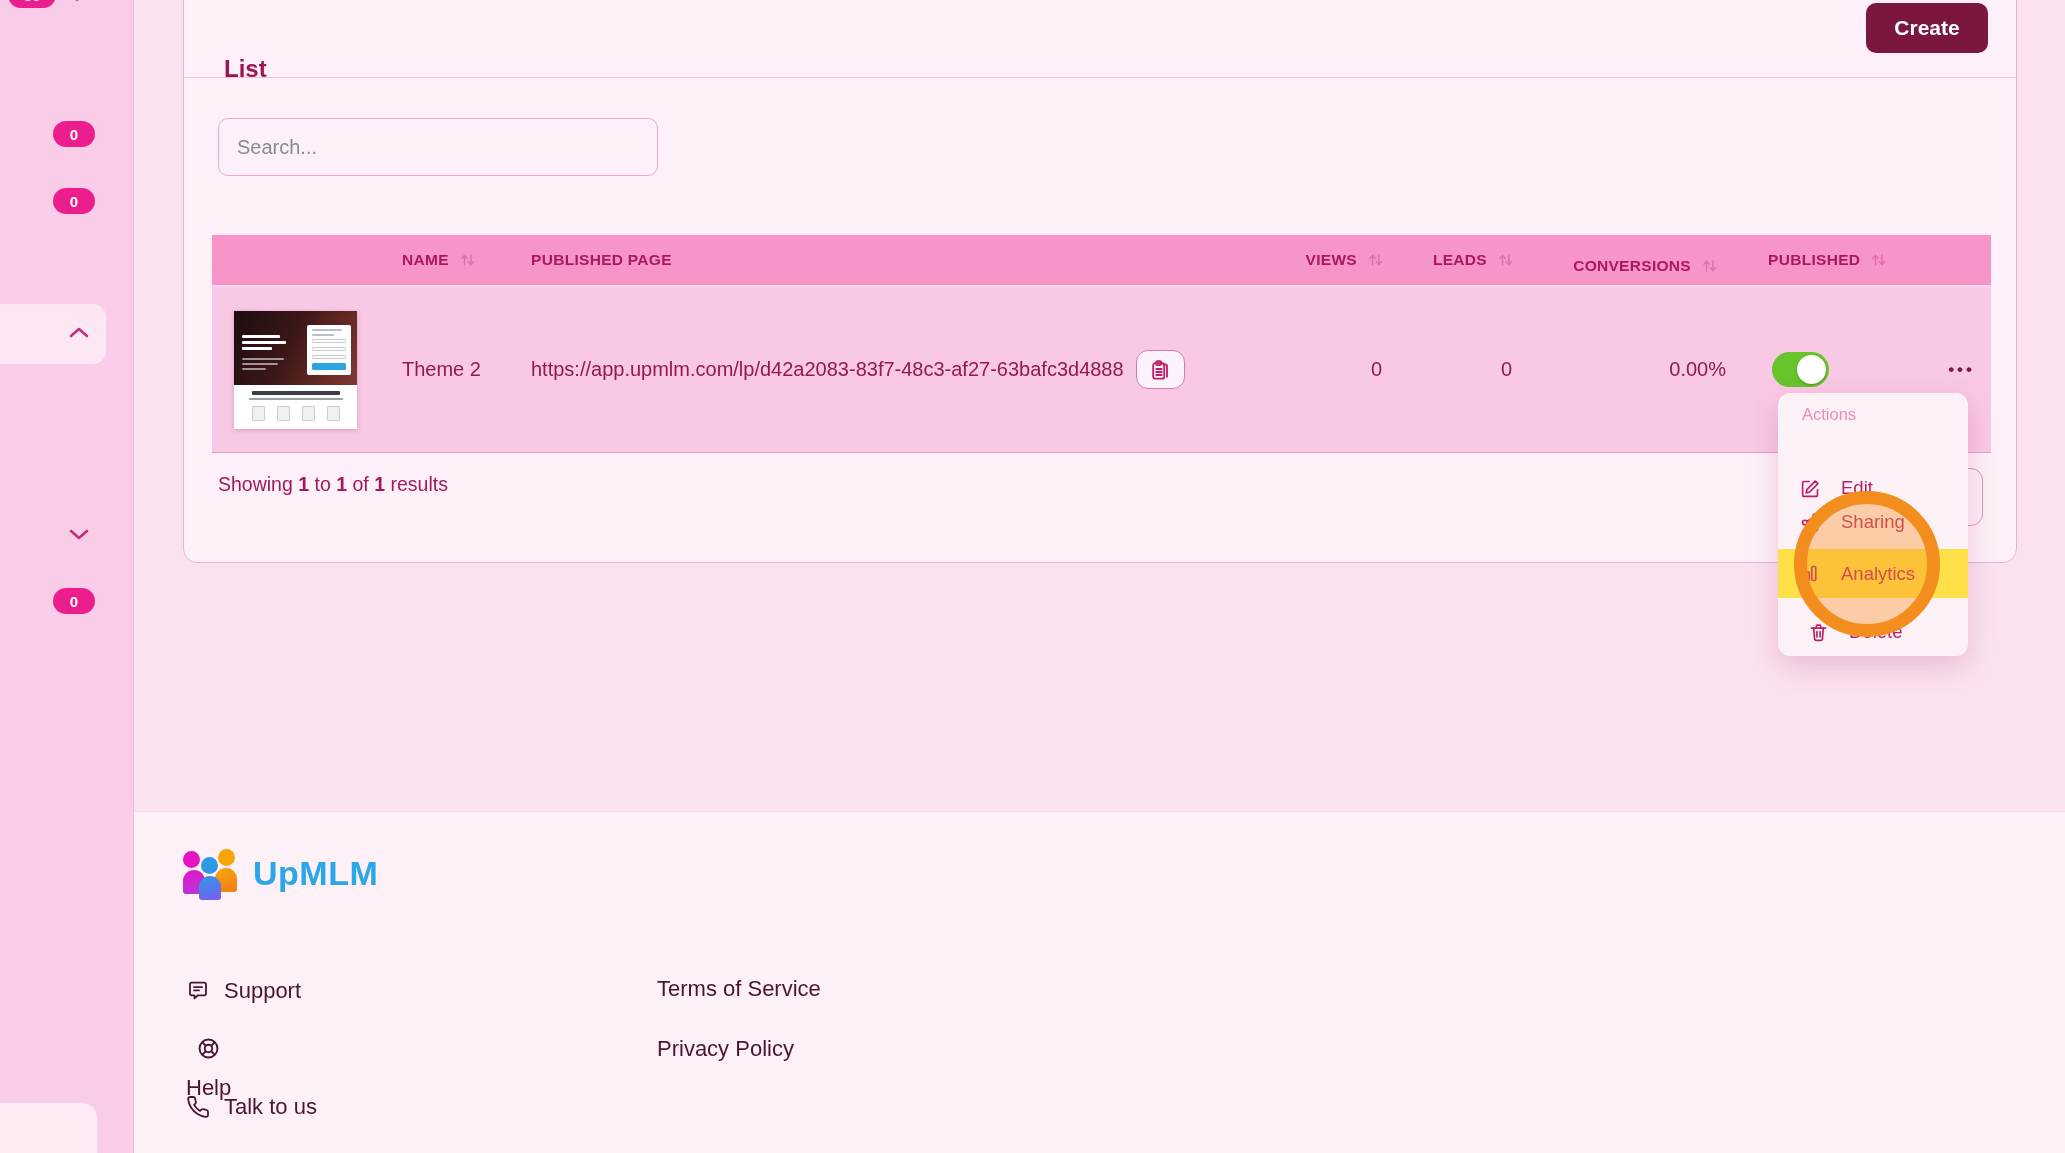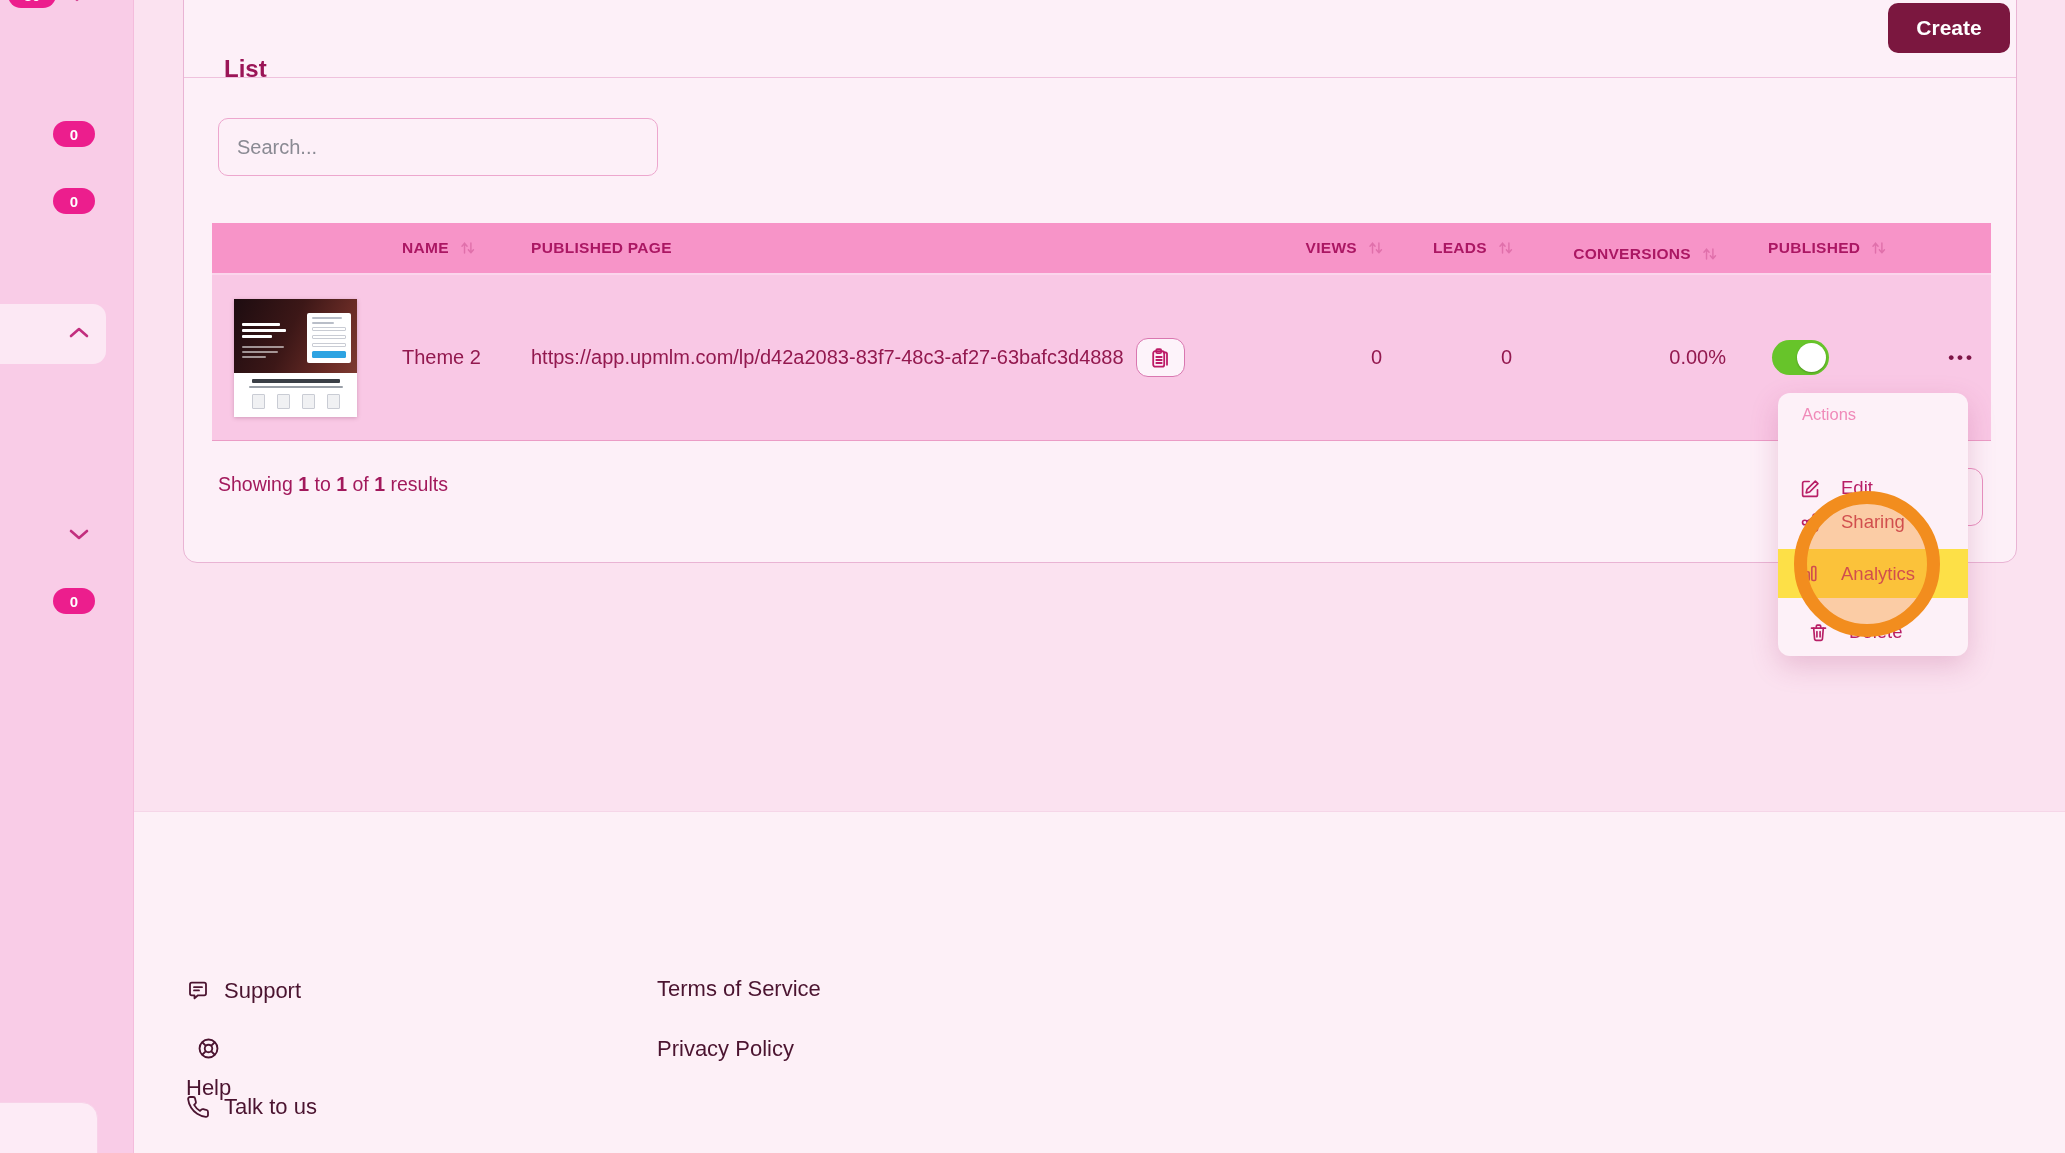--- a/index.html
+++ b/index.html
@@ -28,7 +28,7 @@
                 color:#9b1557;margin-top:41px; }
   .create-btn { position:absolute; left:1682px; top:22px; width:122px; height:50px;
                 background:#7b173f; color:#fff; border:none; border-radius:10px;
-                font-family:inherit; font-size:21px; font-weight:bold; cursor:pointer;margin-left:22px; }
+                font-family:inherit; font-size:21px; font-weight:bold; cursor:pointer; }
   .card-divider { position:absolute; left:0; top:96px; width:100%; height:0;
                   border-top:1px solid #efc2dd; }
   .search-input { position:absolute; left:34px; top:137px; width:440px; height:58px;

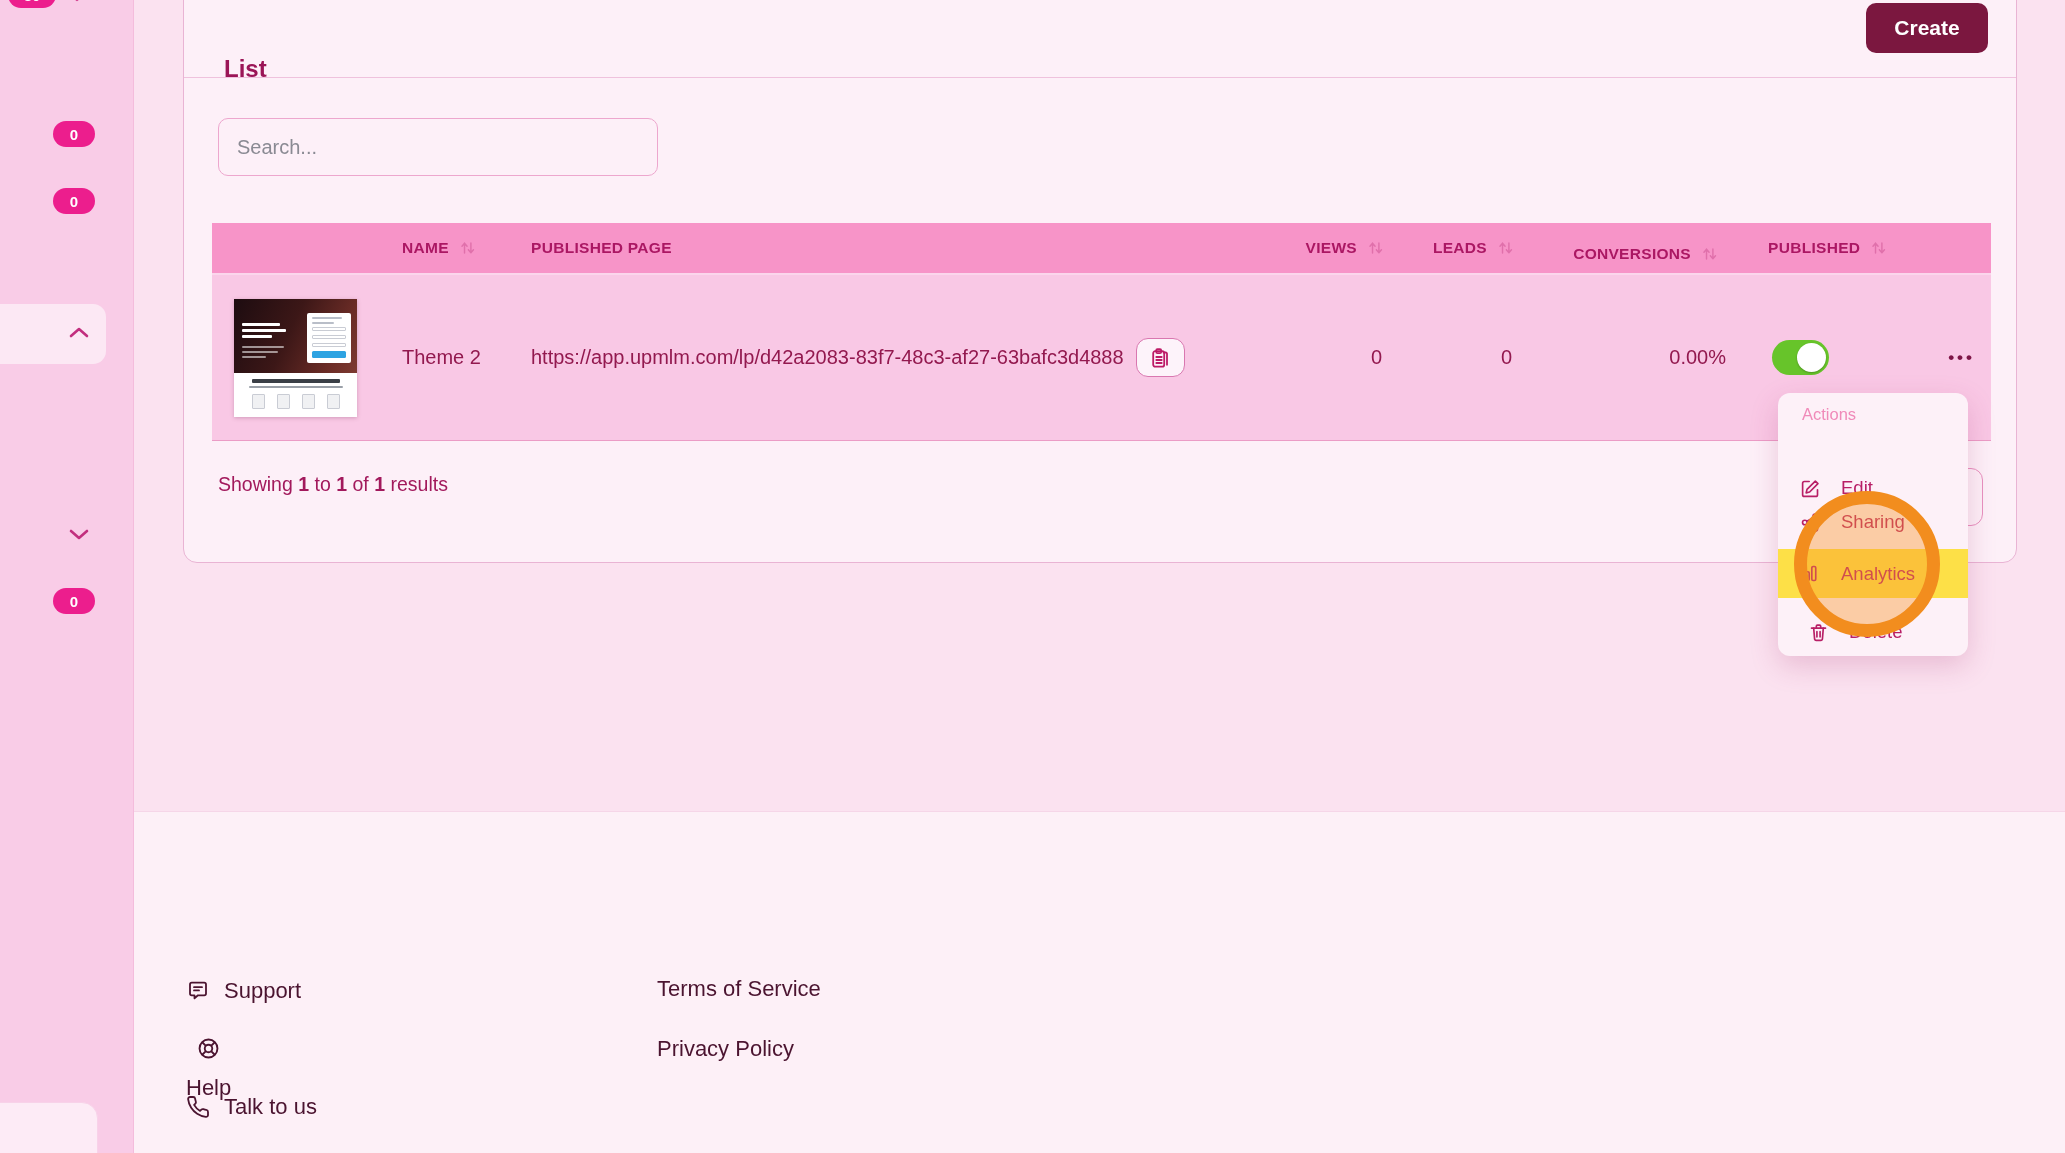--- a/index.html
+++ b/index.html
@@ -37,7 +37,7 @@
   .search-input::placeholder { color:#8a8a93; }
 
   
-  .tbl { position:absolute; left:28px; top:242px; width:1779px; }
+  .tbl { position:absolute; left:28px; top:254px; width:1779px; }
   .tbl-head { display:flex; height:52px; background:#f794c8; border-bottom:2px solid #fbd6ec;
               align-items:center; }
   .tbl-row  { display:flex; height:166px; background:#f9c8e5; border-bottom:1.5px solid #eb9cc6;

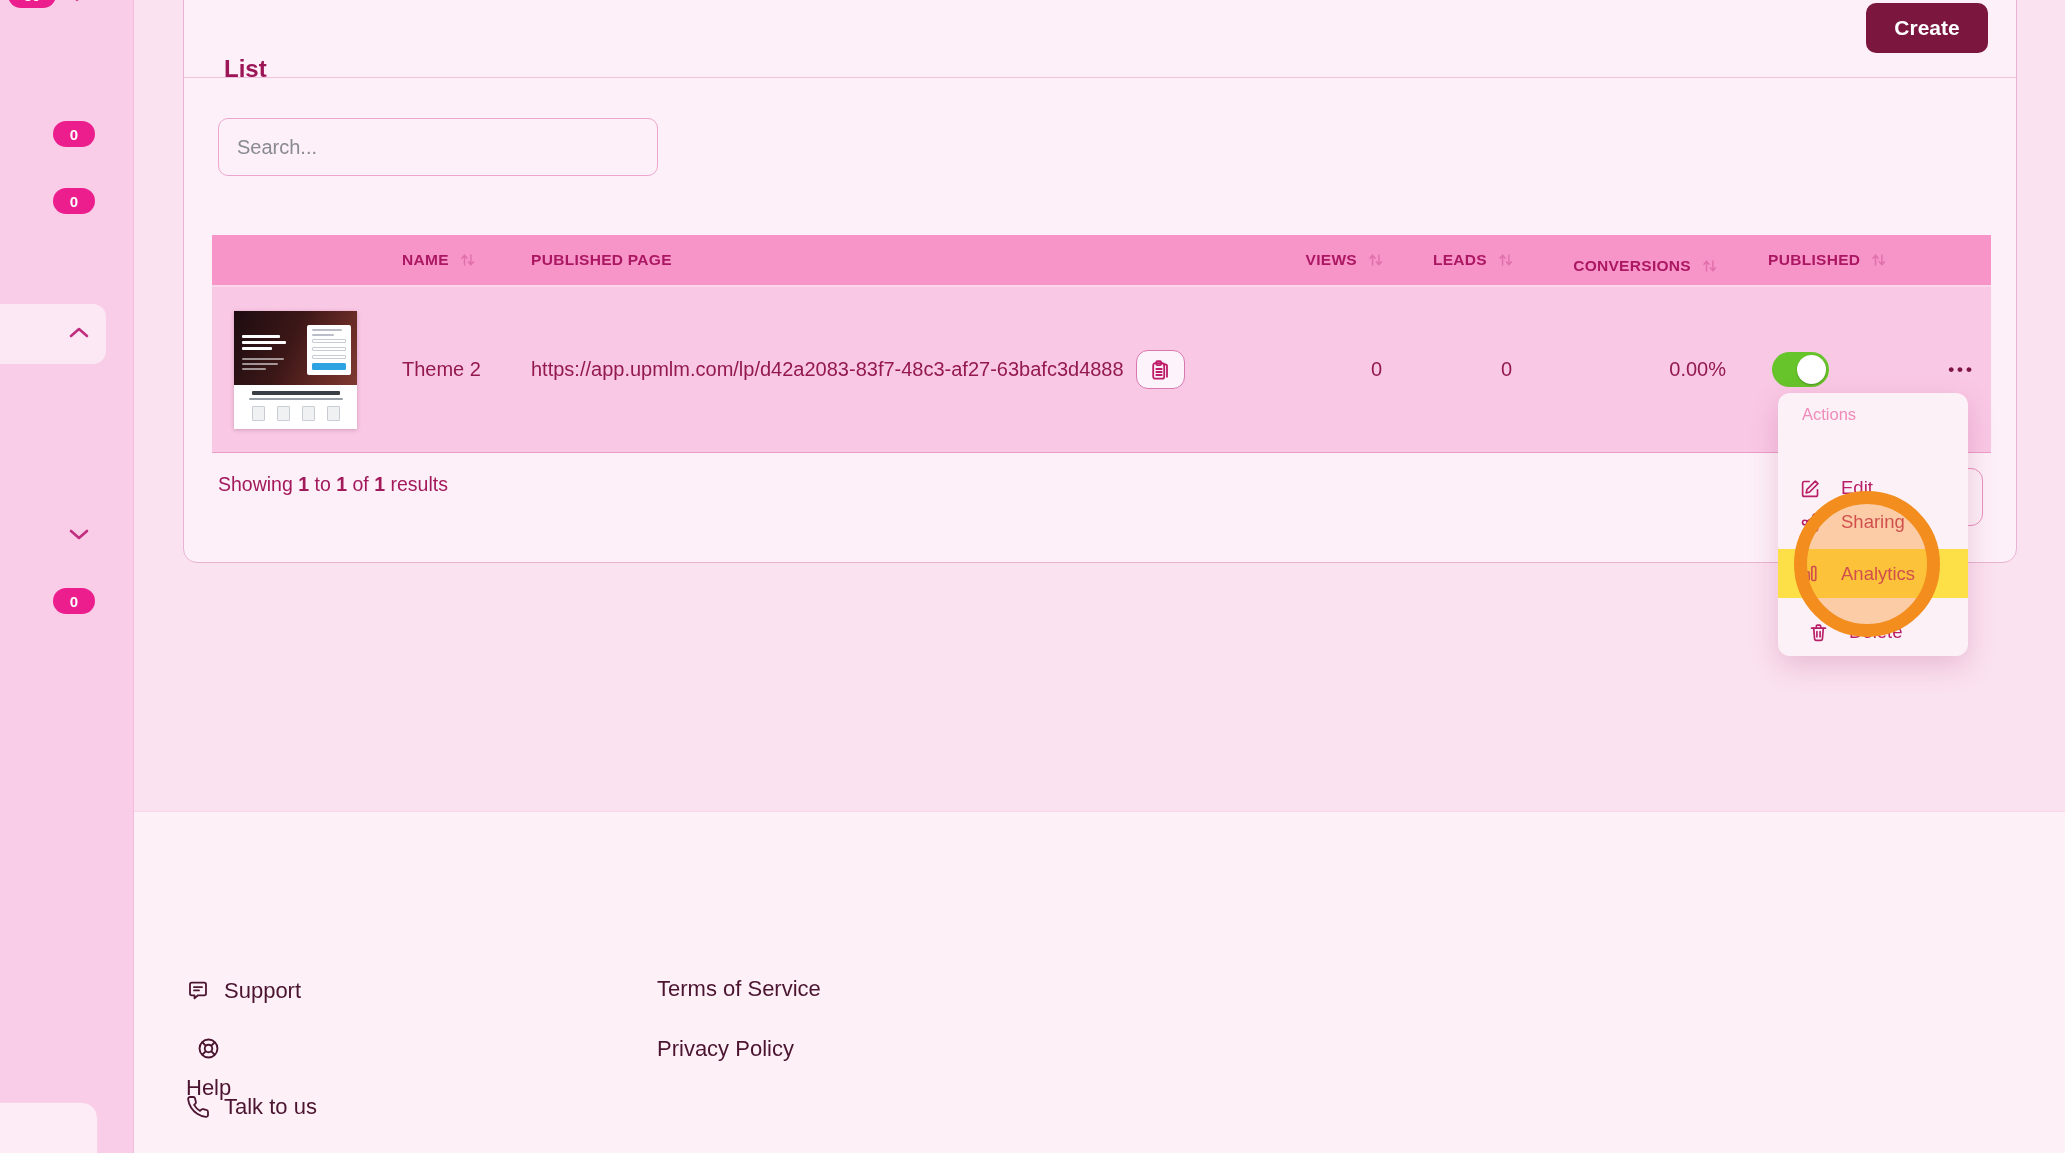--- a/index.html
+++ b/index.html
@@ -342,6 +342,23 @@
   <div class="hl-circle"></div>
 
   <div class="footer">
+    <div class="logo">
+      <div class="logo-mark">
+        <div class="fig fig-pink" style="left:0; top:4px; z-index:1;">
+            <div class="head"></div>
+            <div class="bod"></div>
+          </div>
+        <div class="fig fig-orange" style="left:32px; top:2px; z-index:1;">
+            <div class="head"></div>
+            <div class="bod"></div>
+          </div>
+        <div class="fig fig-blue" style="left:16px; top:10px; z-index:2;">
+            <div class="head"></div>
+            <div class="bod"></div>
+          </div>
+      </div>
+      <span class="logo-text">UpMLM</span>
+    </div>
 
     <div class="flink" style="left:52px; top:166px;">
       <svg width="24" height="24" viewBox="0 0 24 24">

